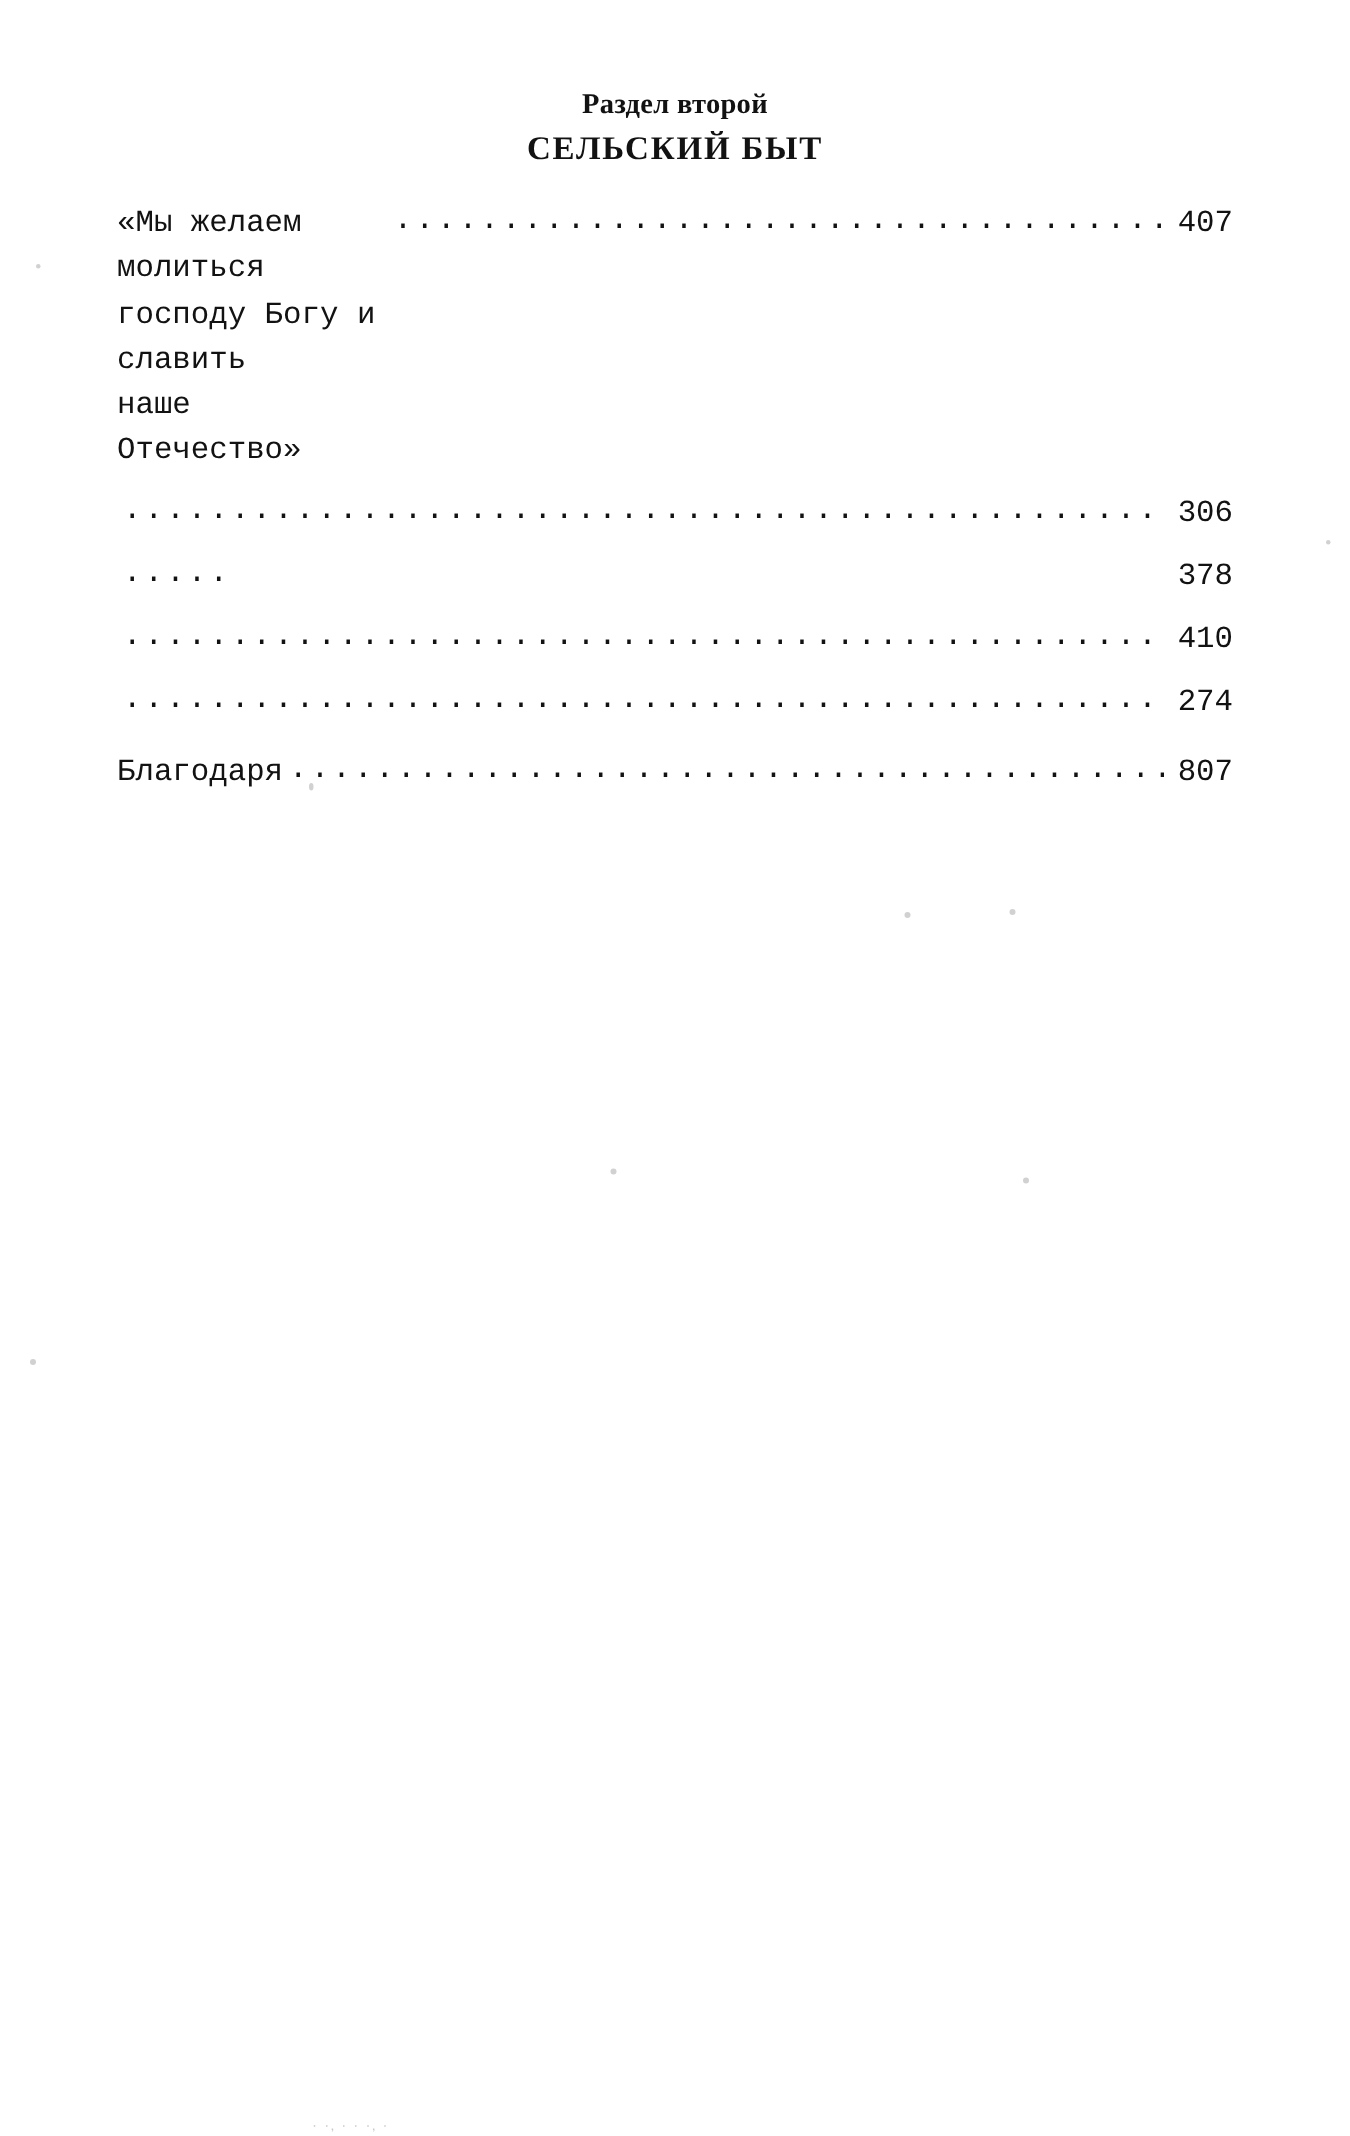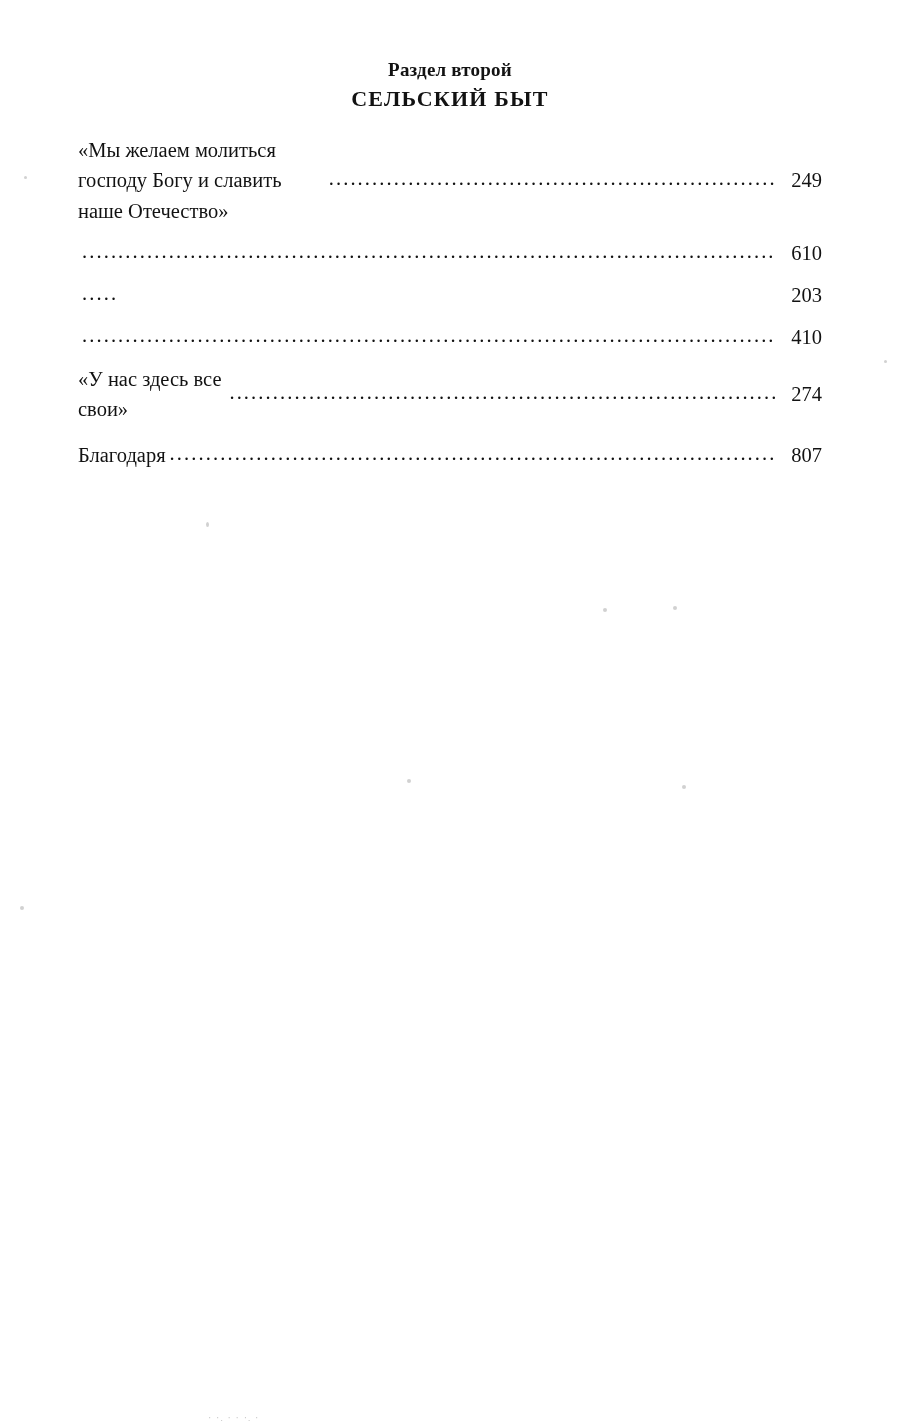--- a/index.html
+++ b/index.html
@@ -51,8 +51,9 @@
   }
   .toc-entry .row {
     display: flex;
-    align-items: center;
+    align-items: flex-start;
     width: 100%;
+    font-family: Liberation Mono, monospace;
   }
   .toc-entry .text {
     flex: 0 1 auto;

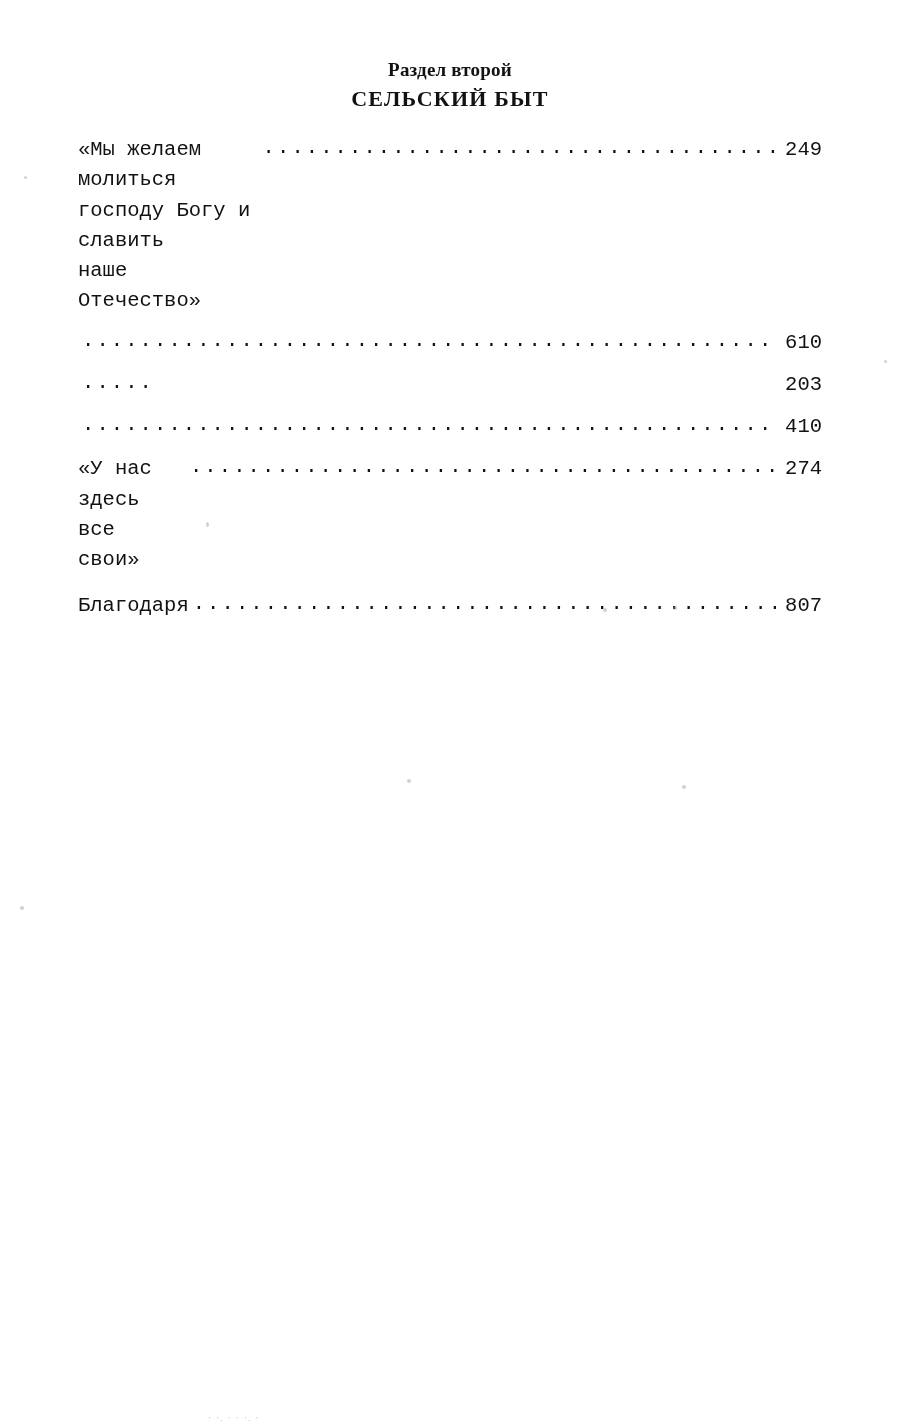--- a/index.html
+++ b/index.html
@@ -121,7 +121,7 @@
         <span class="text head-lines">«Мы желаем молиться господу Богу и славить
 наше Отечество»</span>
         <span class="leader">......................................................................................................</span>
-        <span class="page-num">249</span>
+        <span class="page-num">407</span>
       </div>
     </div>
 

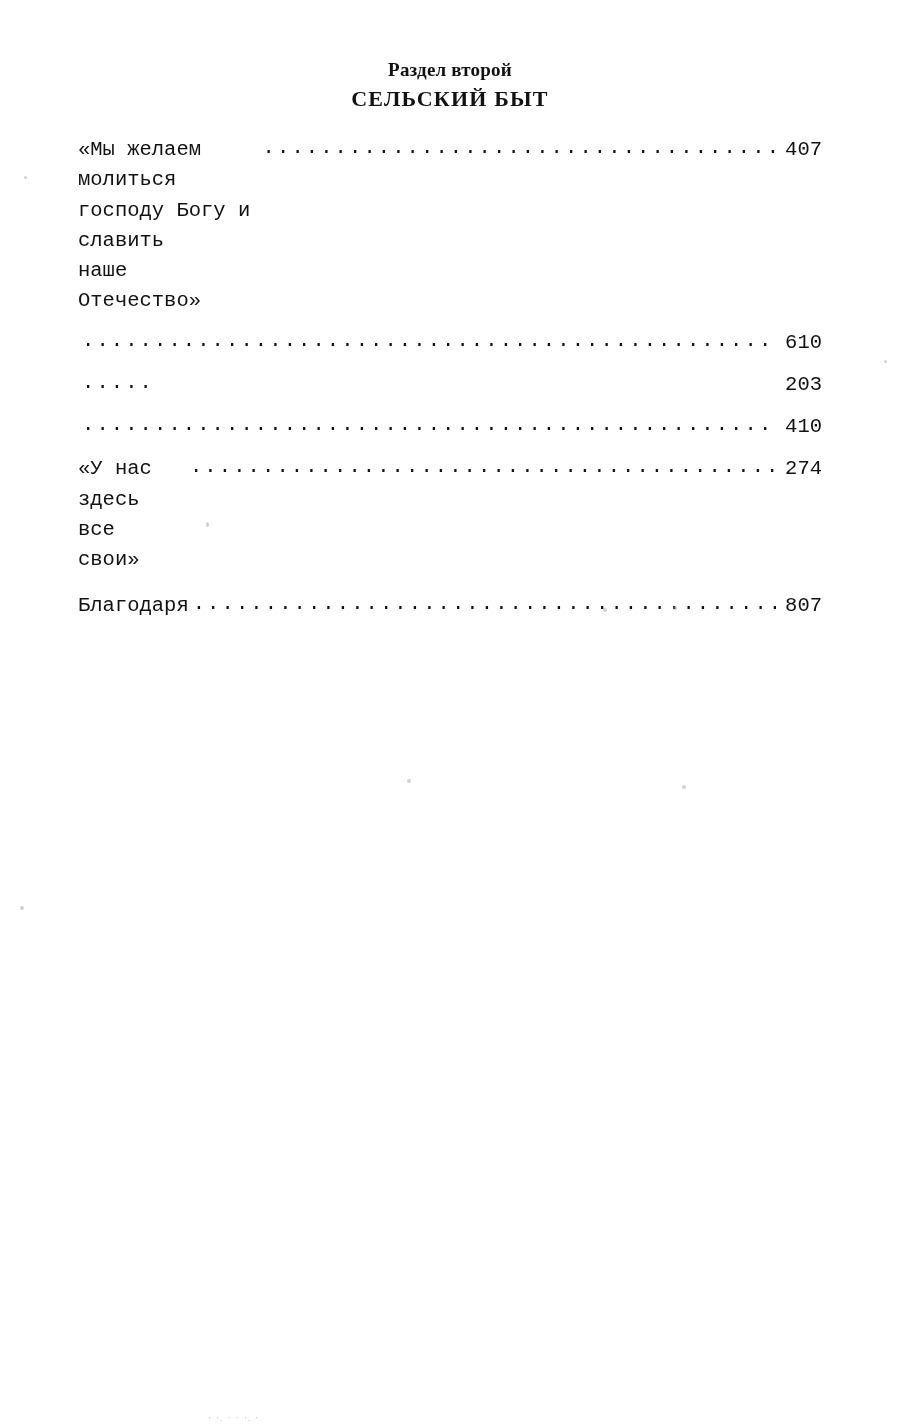--- a/index.html
+++ b/index.html
@@ -128,7 +128,7 @@
     <div class="toc-entry">
       <div class="row">
         <span class="leader">......................................................................................................</span>
-        <span class="page-num">610</span>
+        <span class="page-num">306</span>
       </div>
     </div>
 

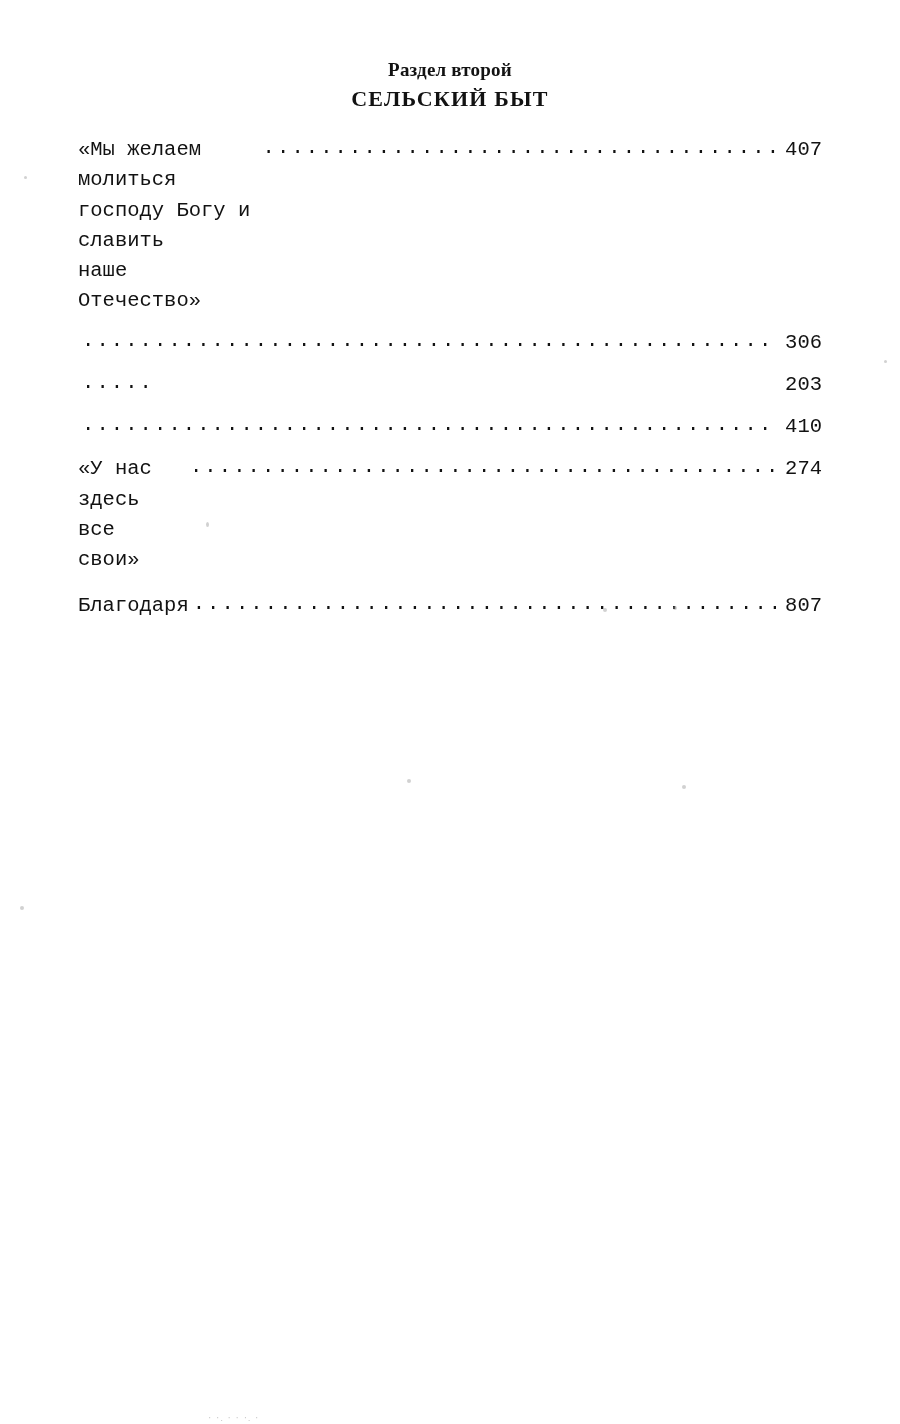--- a/index.html
+++ b/index.html
@@ -135,7 +135,7 @@
     <div class="toc-entry">
       <div class="row">
         <span class="leader">.....</span>
-        <span class="page-num">203</span>
+        <span class="page-num">378</span>
       </div>
     </div>
 

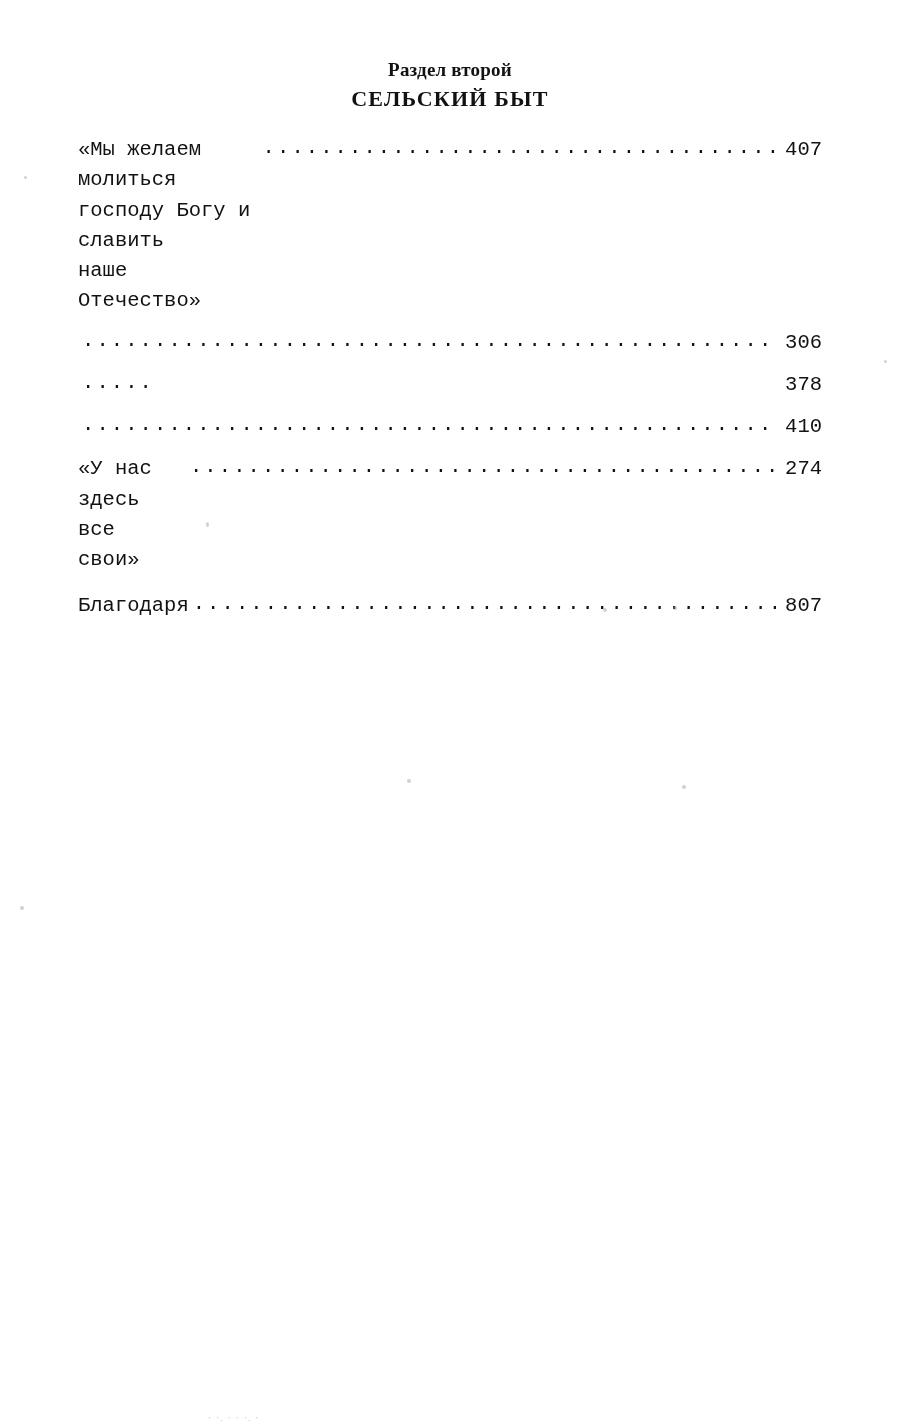--- a/index.html
+++ b/index.html
@@ -148,7 +148,6 @@
 
     <div class="toc-entry">
       <div class="row">
-        <span class="text head-lines">«У нас здесь все свои»</span>
         <span class="leader">......................................................................................................</span>
         <span class="page-num">274</span>
       </div>

